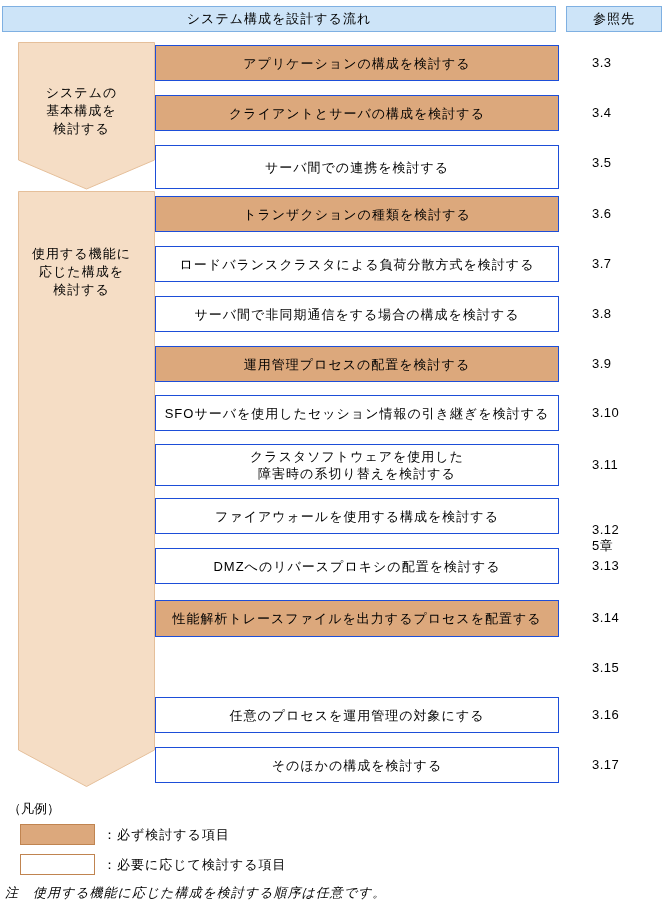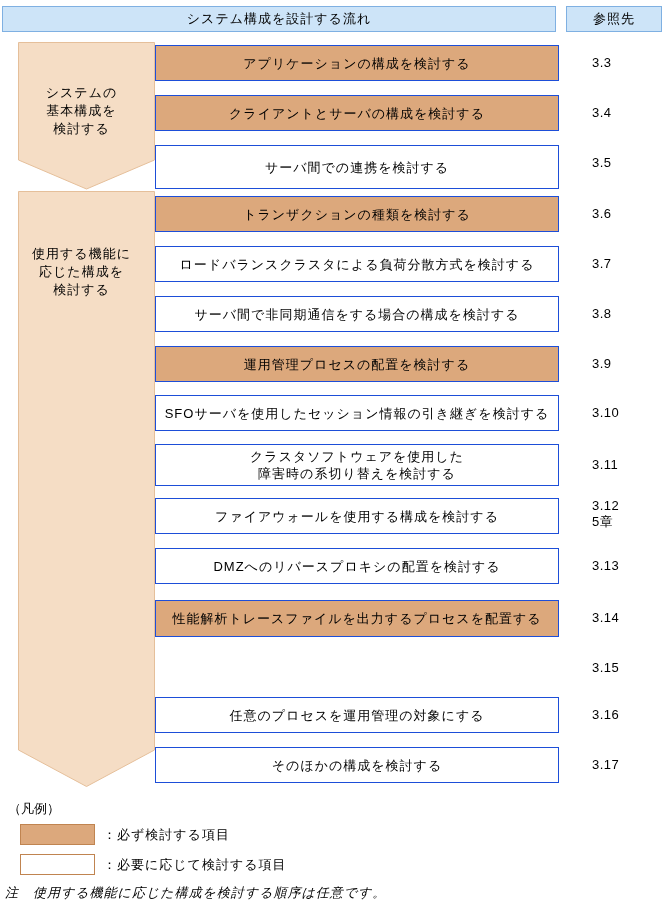--- a/index.html
+++ b/index.html
@@ -164,7 +164,7 @@
   <div class="refnum" style="top:356px">3.9</div>
   <div class="refnum" style="top:405px">3.10</div>
   <div class="refnum" style="top:457px">3.11</div>
-  <div class="refnum" style="top:498px">3.12
+  <div class="refnum" style="top:522px">3.12
 5章</div>
   <div class="refnum" style="top:558px">3.13</div>
   <div class="refnum" style="top:610px">3.14</div>

